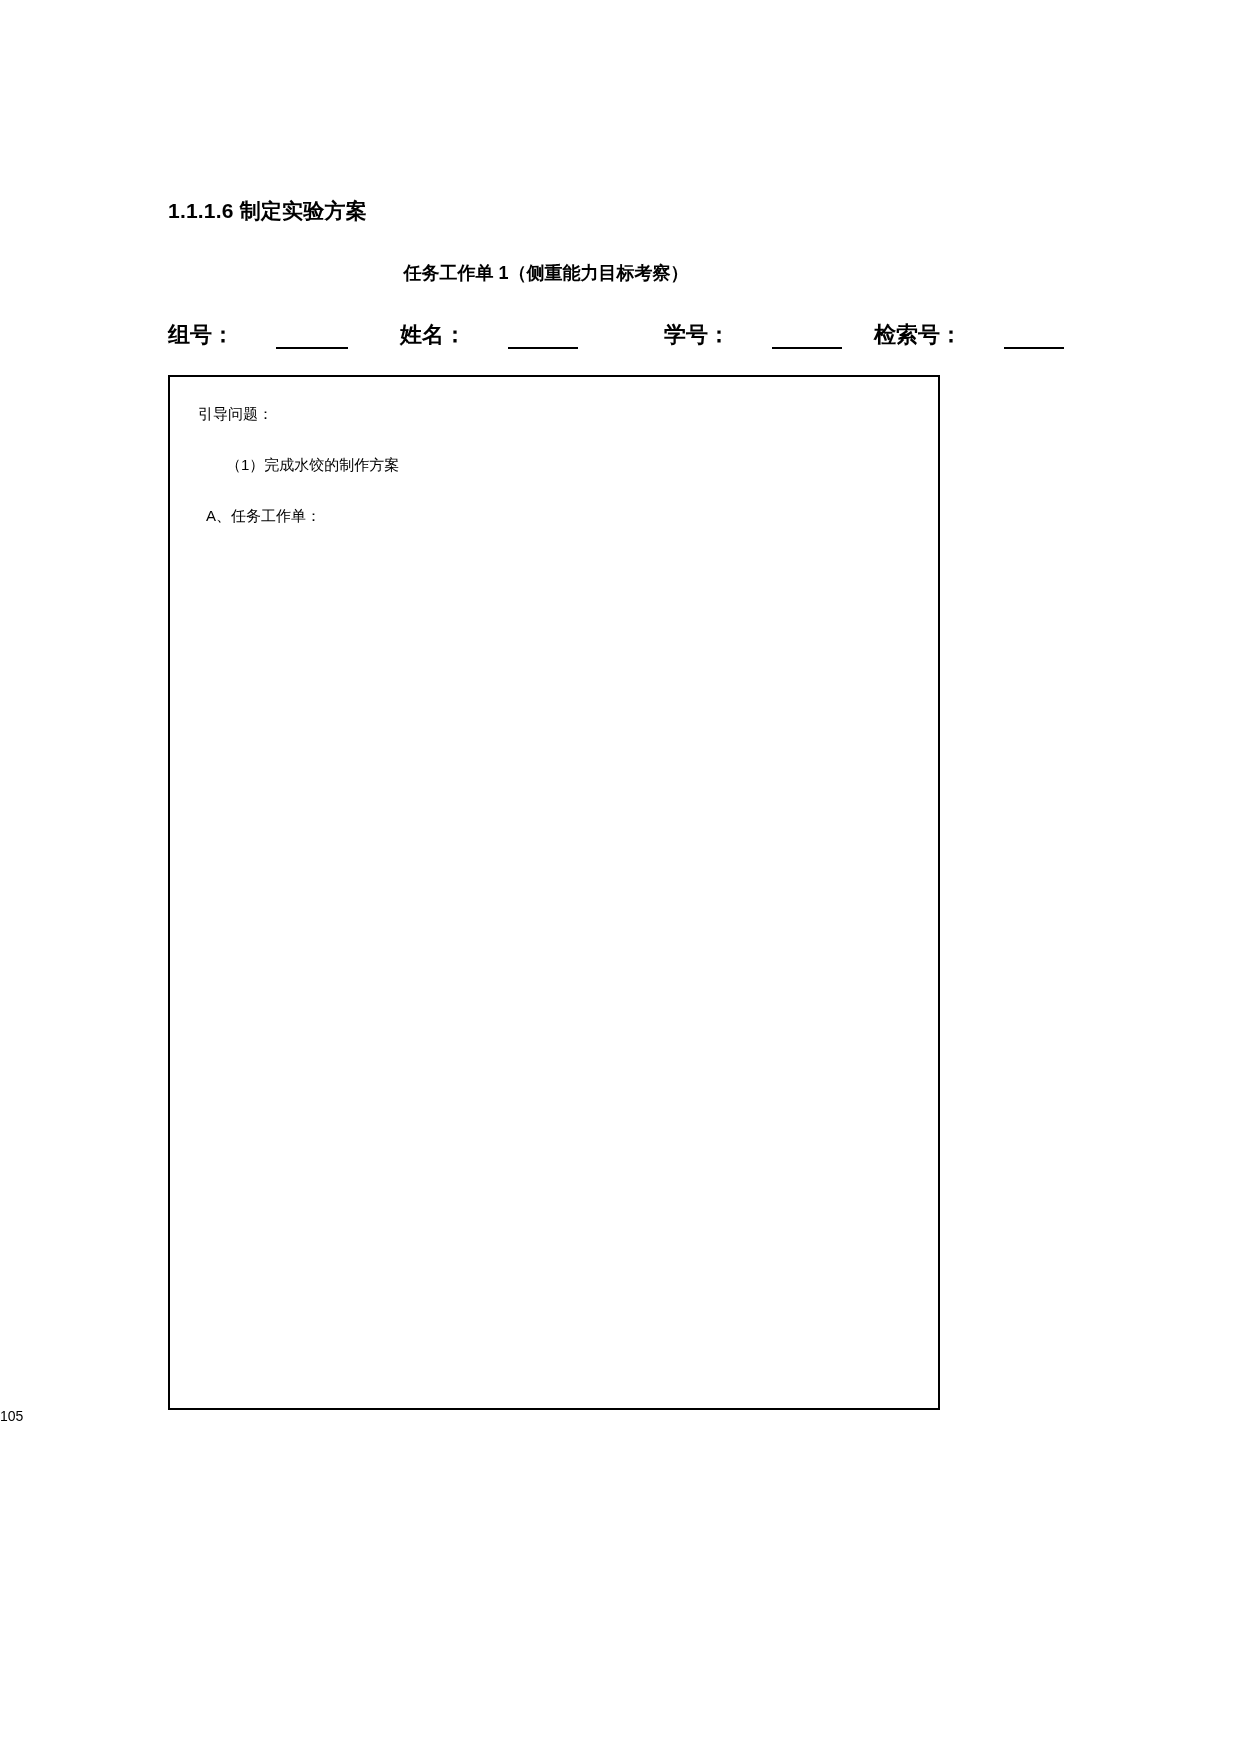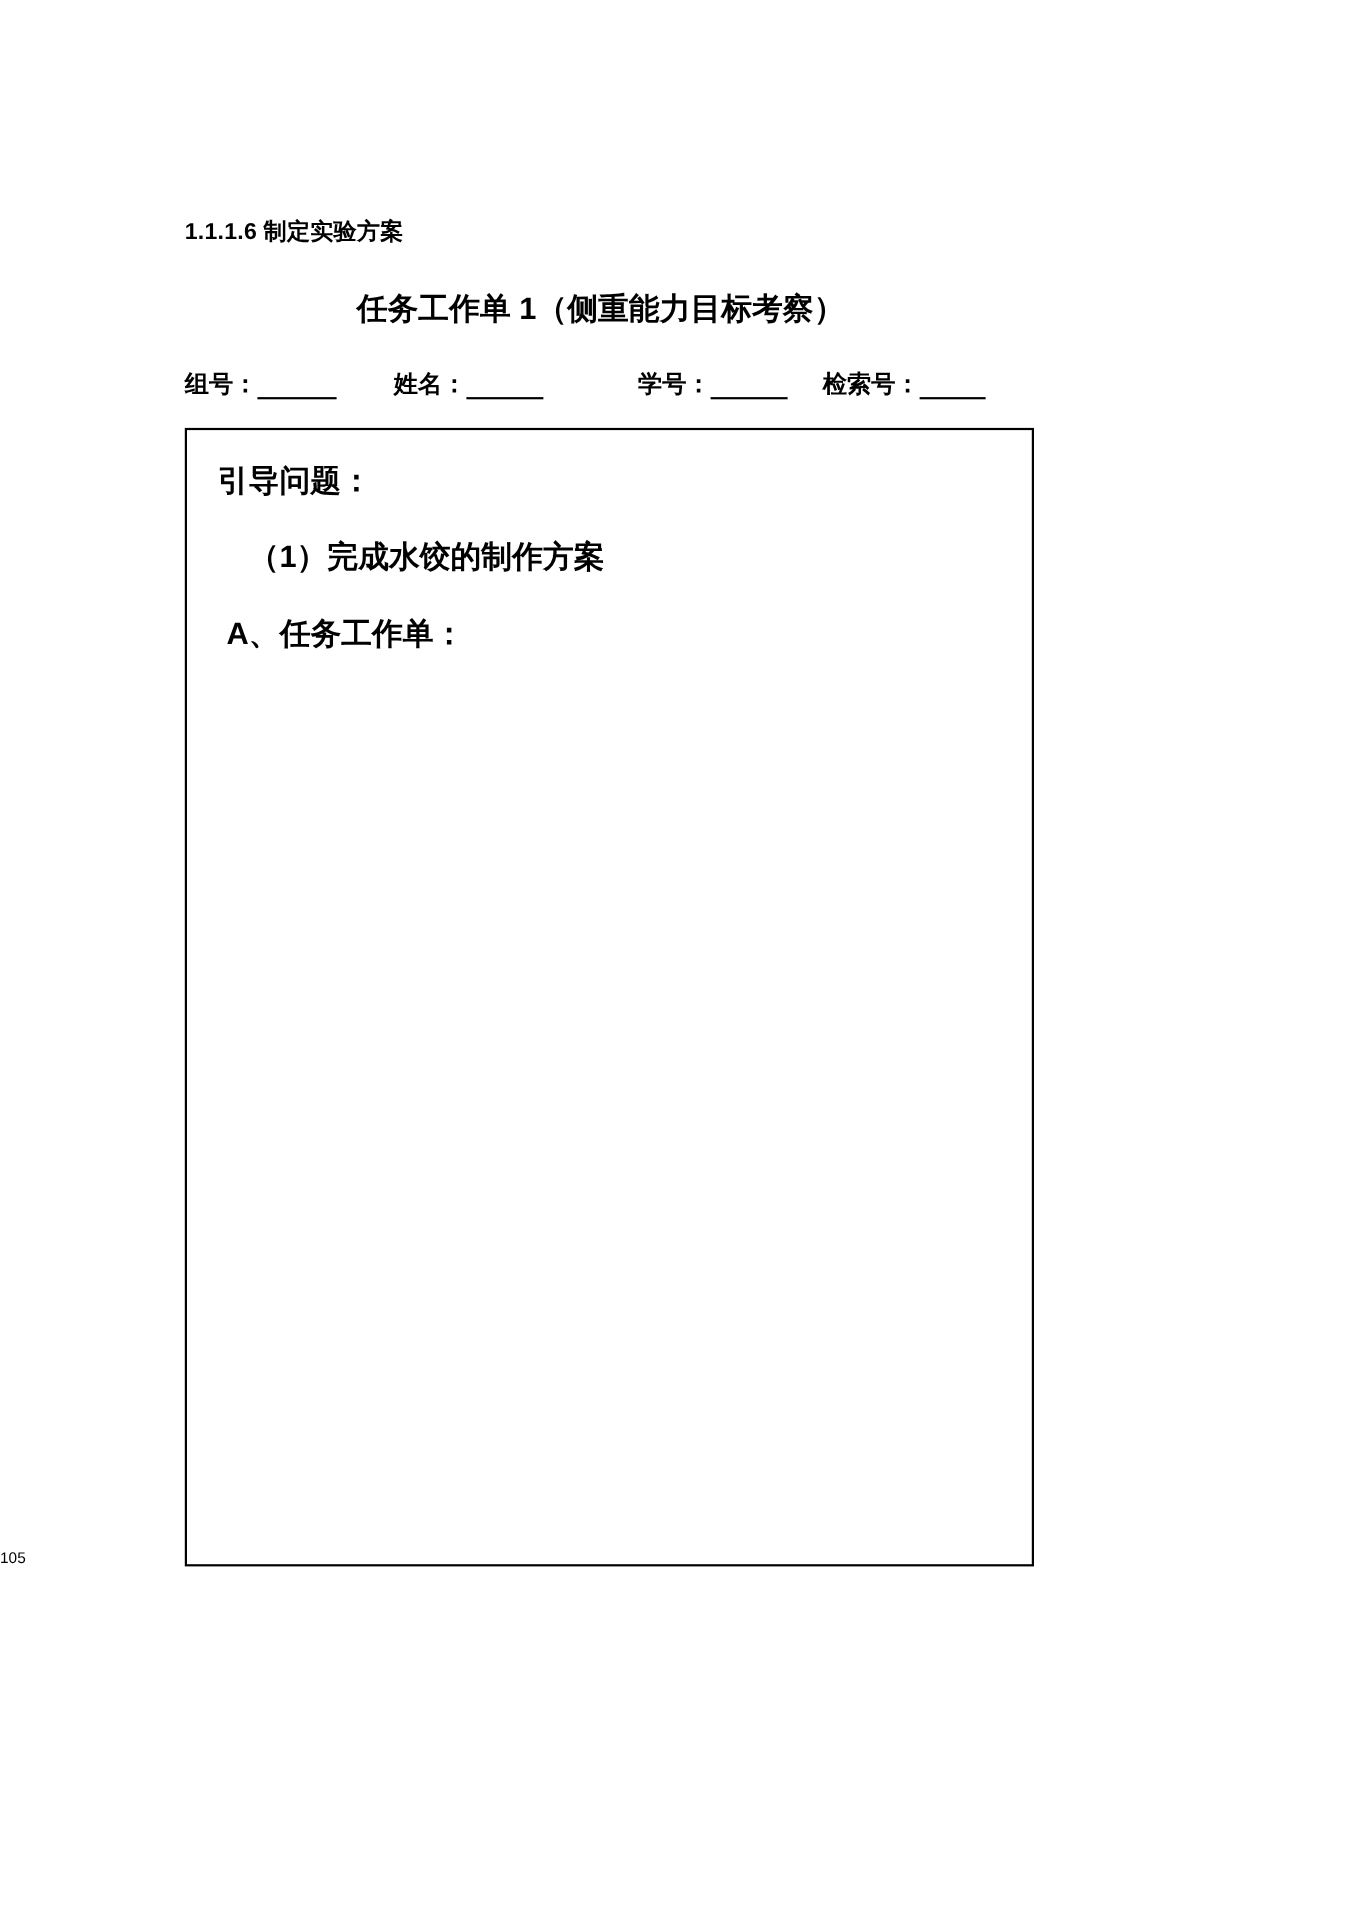--- a/index.html
+++ b/index.html
@@ -38,7 +38,7 @@
     line-height: 1.4;
   }
   .subtitle {
-    font-size: 28px;
+    font-size: 18px;
     font-weight: bold;
     text-align: center;
     margin: 0 0 34px 0;

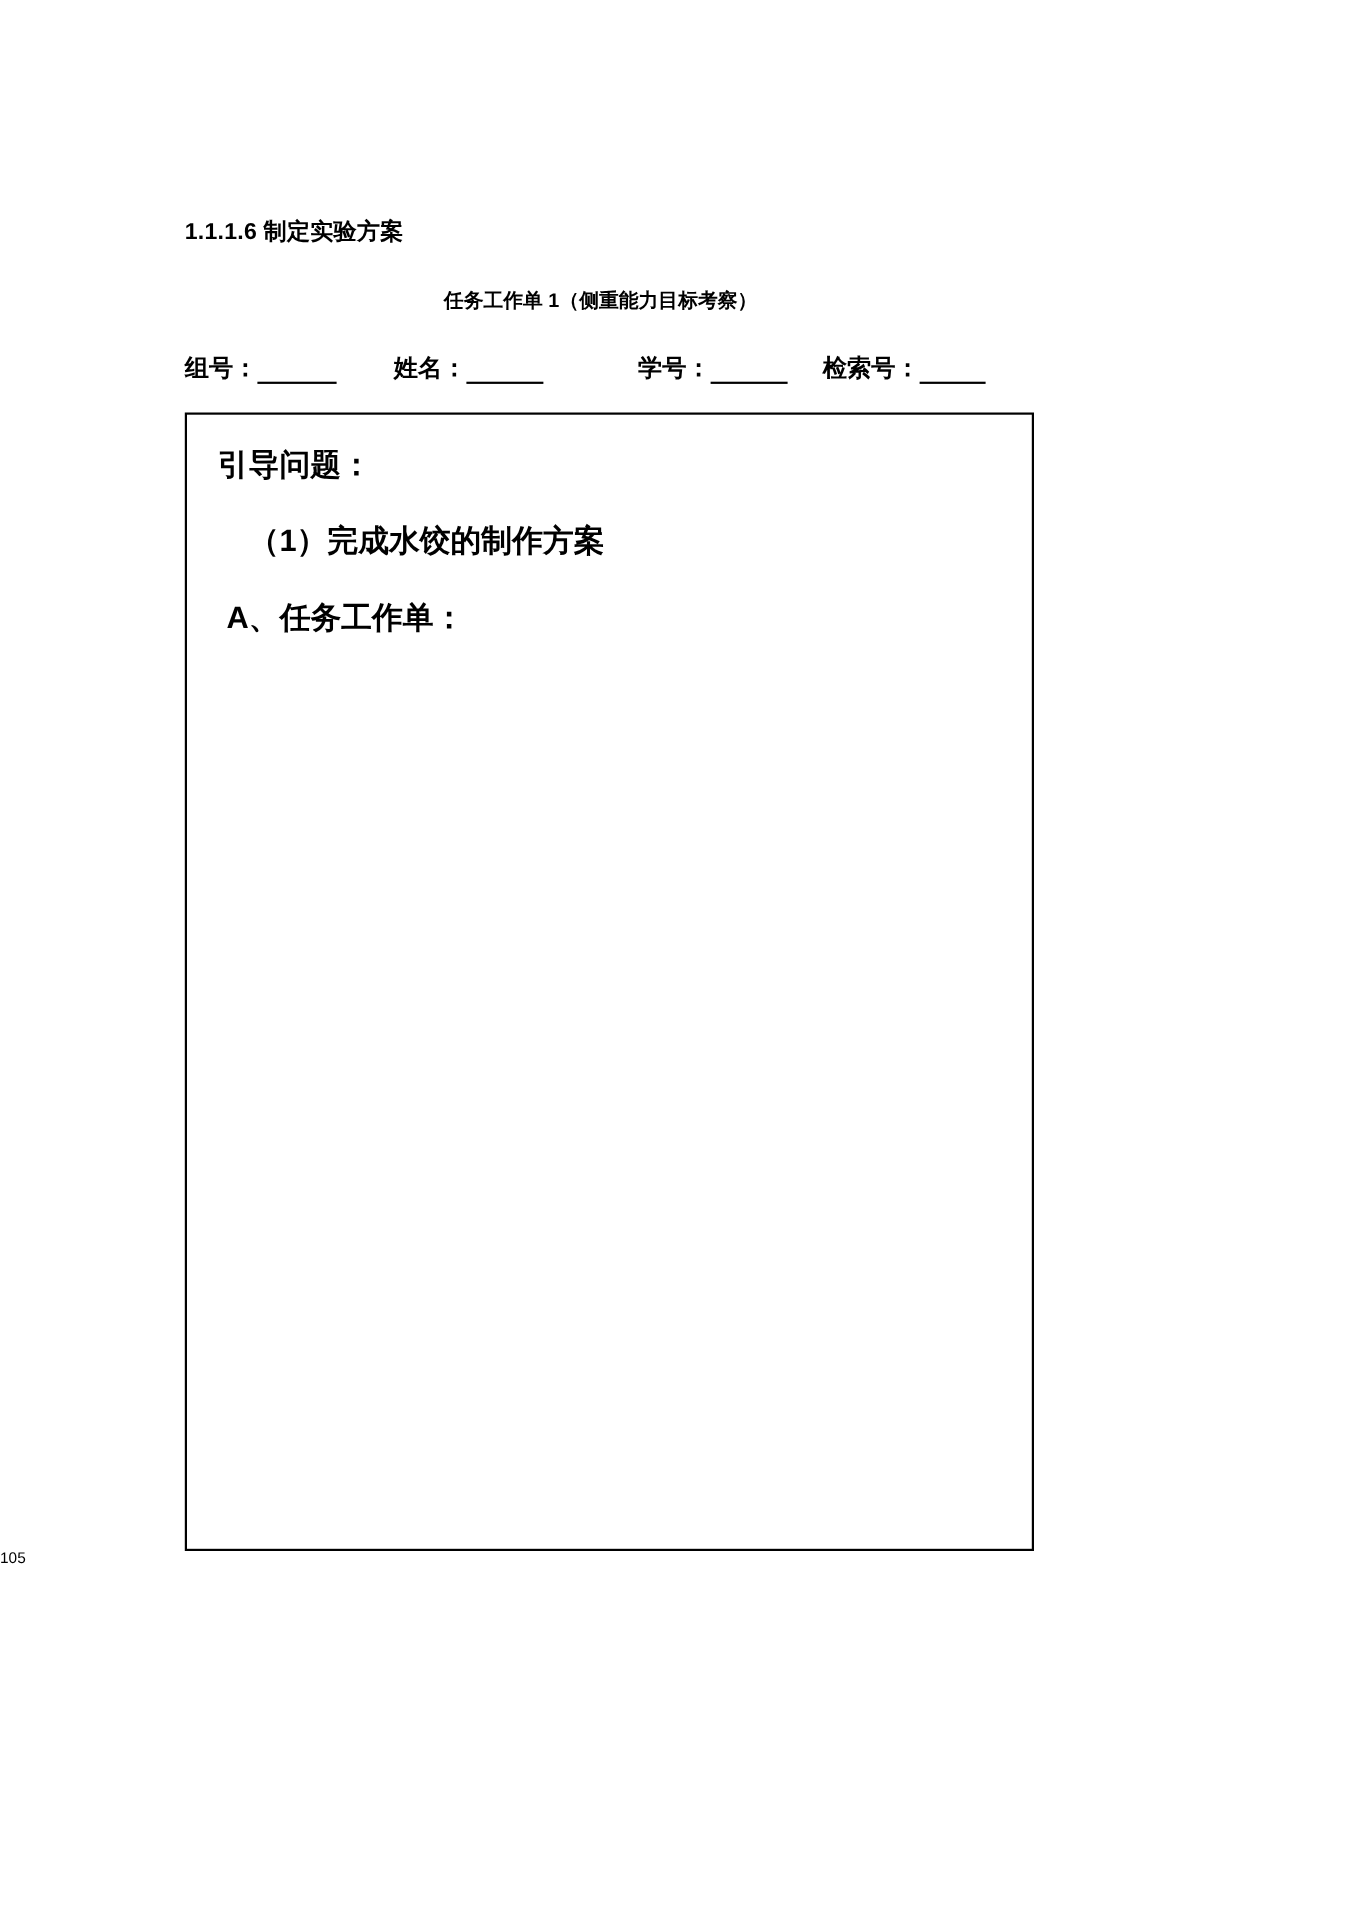--- a/index.html
+++ b/index.html
@@ -57,6 +57,7 @@
   .field {
     display: inline-flex;
     align-items: flex-end;
+    gap: 42px;
   }
   .field-label {
     font-size: 22px;

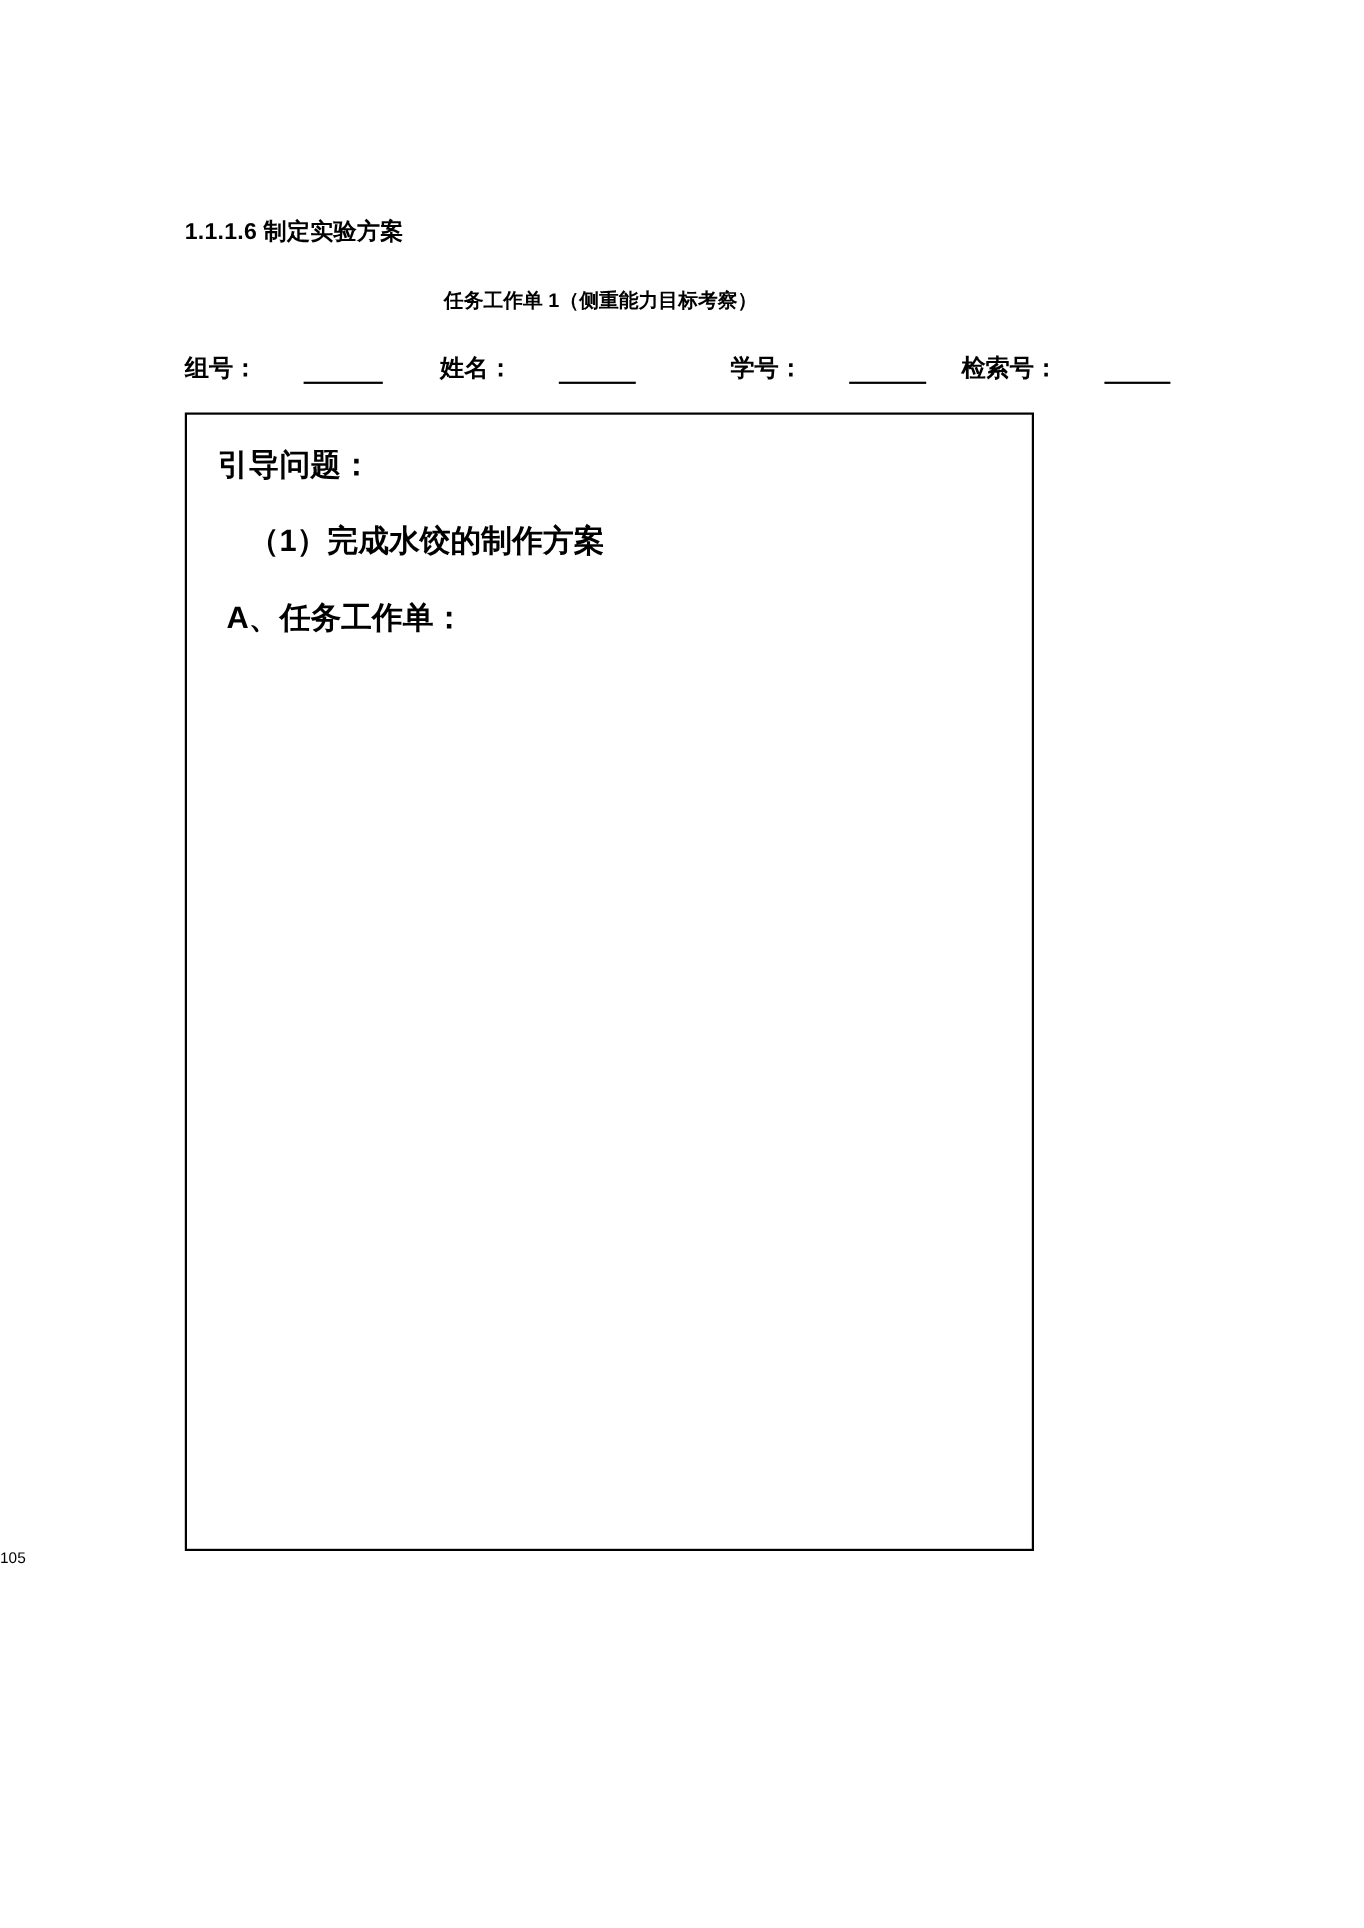--- a/index.html
+++ b/index.html
@@ -81,8 +81,8 @@
     padding: 26px 28px 0 28px;
   }
   .q-line {
-    font-size: 28px;
-    font-weight: bold;
+    font-size: 15px;
+    font-weight: normal;
     line-height: 1.4;
     margin: 0 0 30px 0;
   }

